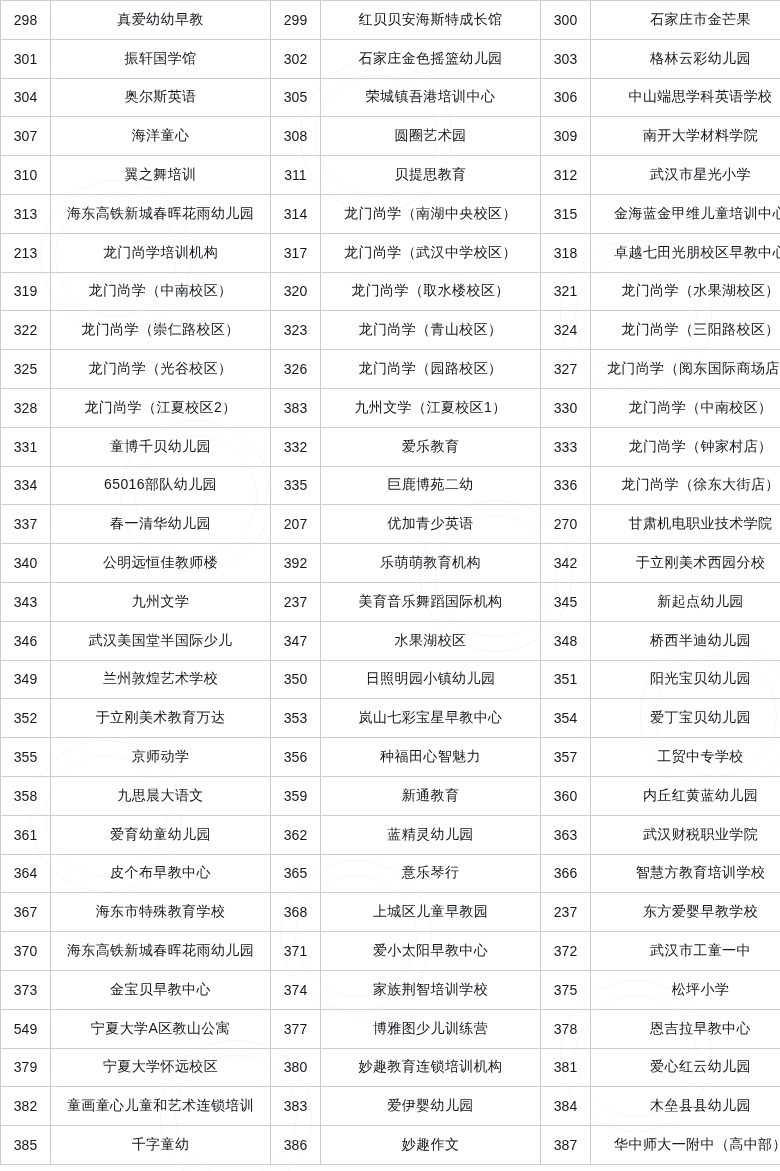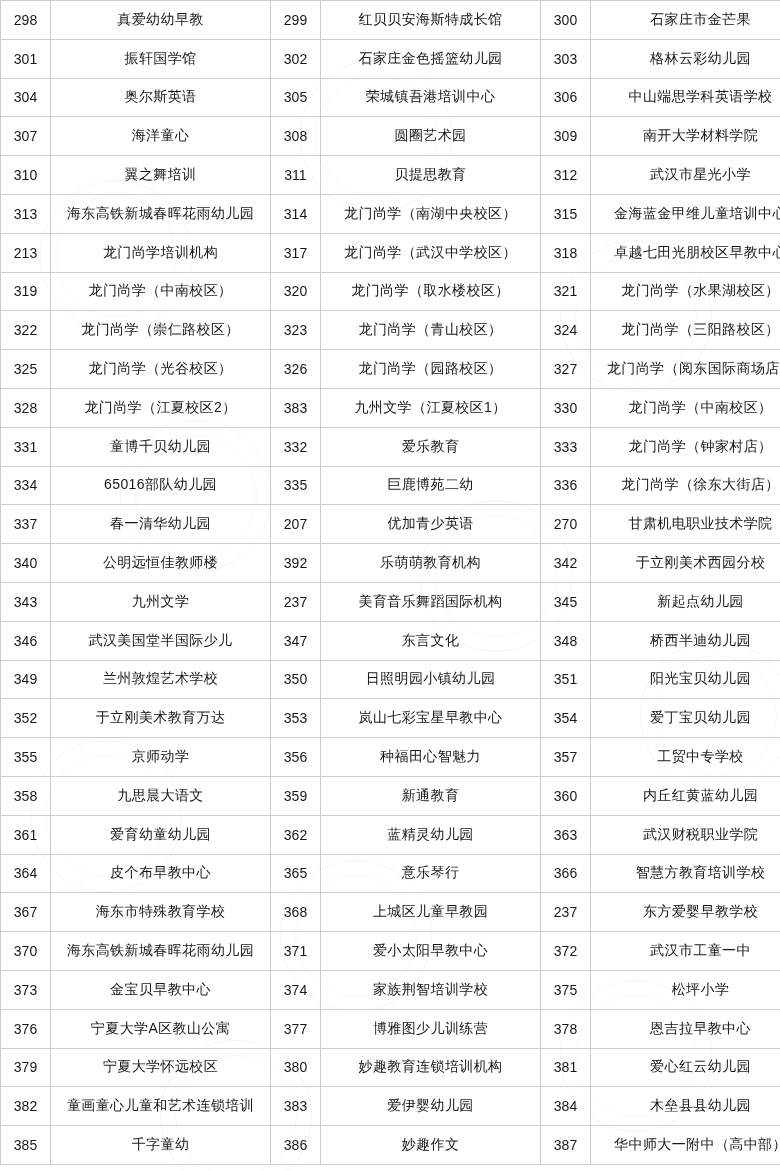--- a/index.html
+++ b/index.html
@@ -216,7 +216,7 @@
         <td class="idx">346</td>
         <td class="nm">武汉美国堂半国际少儿</td>
         <td class="idx">347</td>
-        <td class="nm">东言文化</td>
+        <td class="nm">水果湖校区</td>
         <td class="idx">348</td>
         <td class="nm">桥西半迪幼儿园</td>
       </tr>

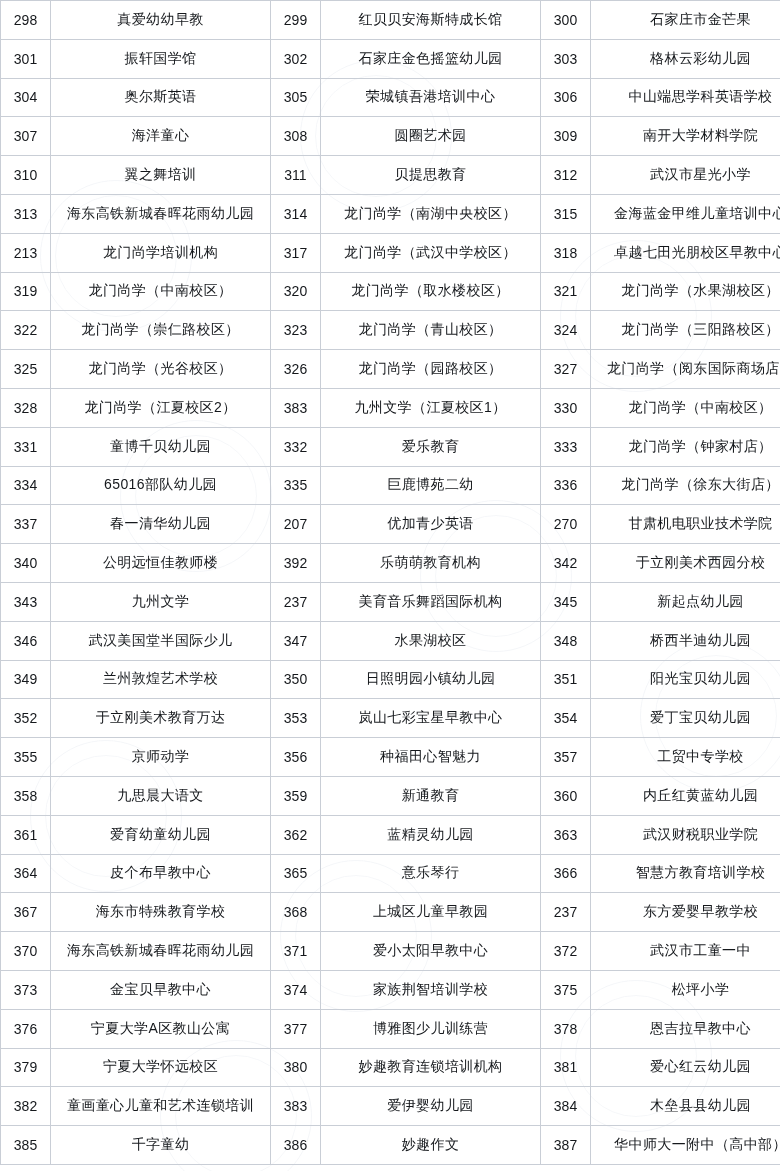--- a/index.html
+++ b/index.html
@@ -293,7 +293,7 @@
         <td class="nm">松坪小学</td>
       </tr>
       <tr>
-        <td class="idx">376</td>
+        <td class="idx">549</td>
         <td class="nm">宁夏大学A区教山公寓</td>
         <td class="idx">377</td>
         <td class="nm">博雅图少儿训练营</td>

